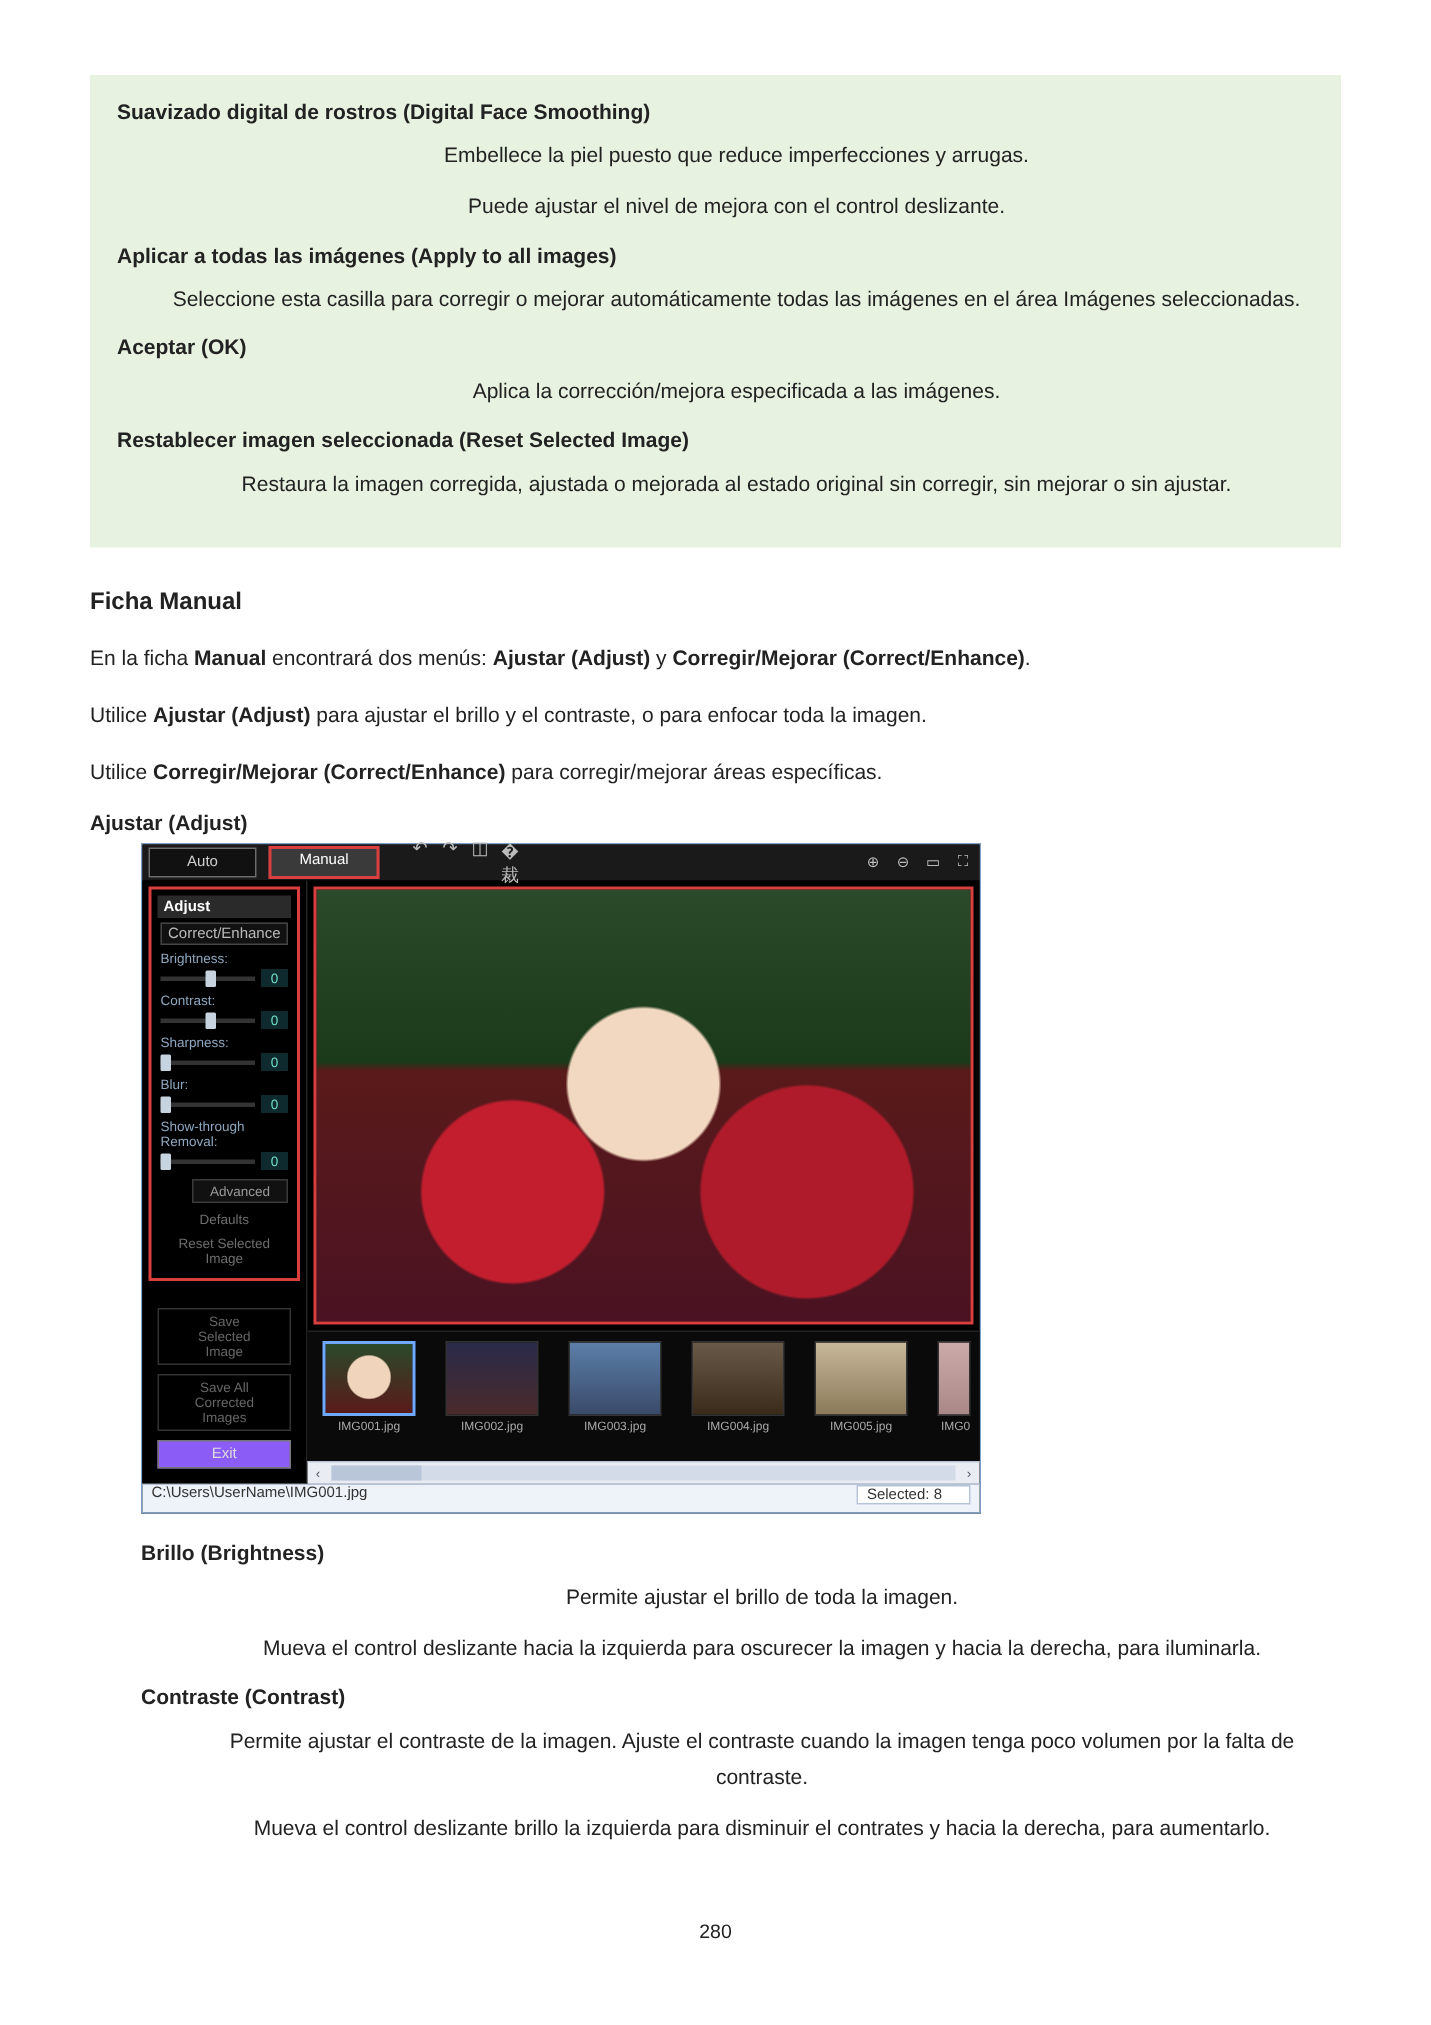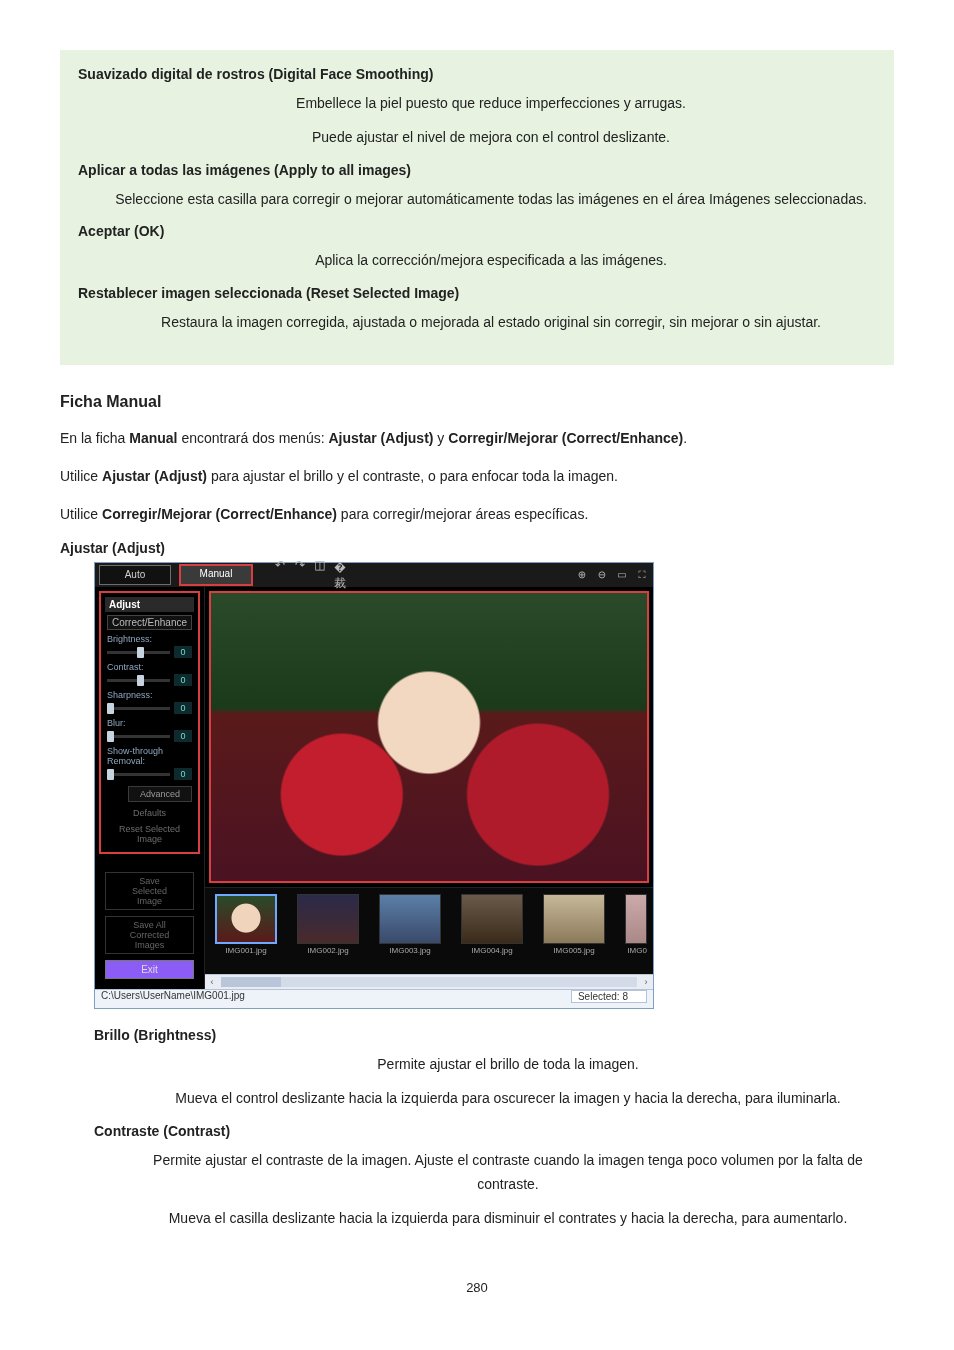--- a/index.html
+++ b/index.html
@@ -399,7 +399,7 @@
 
     <div class="dt">Contraste (Contrast)</div>
     <div class="dd">Permite ajustar el contraste de la imagen. Ajuste el contraste cuando la imagen tenga poco volumen por la falta de contraste.</div>
-    <div class="dd">Mueva el casilla deslizante hacia la izquierda para disminuir el contrates y hacia la derecha, para aumentarlo.</div>
+    <div class="dd">Mueva el control deslizante brillo la izquierda para disminuir el contrates y hacia la derecha, para aumentarlo.</div>
   </div>
 
   <div class="page-num">280</div>

